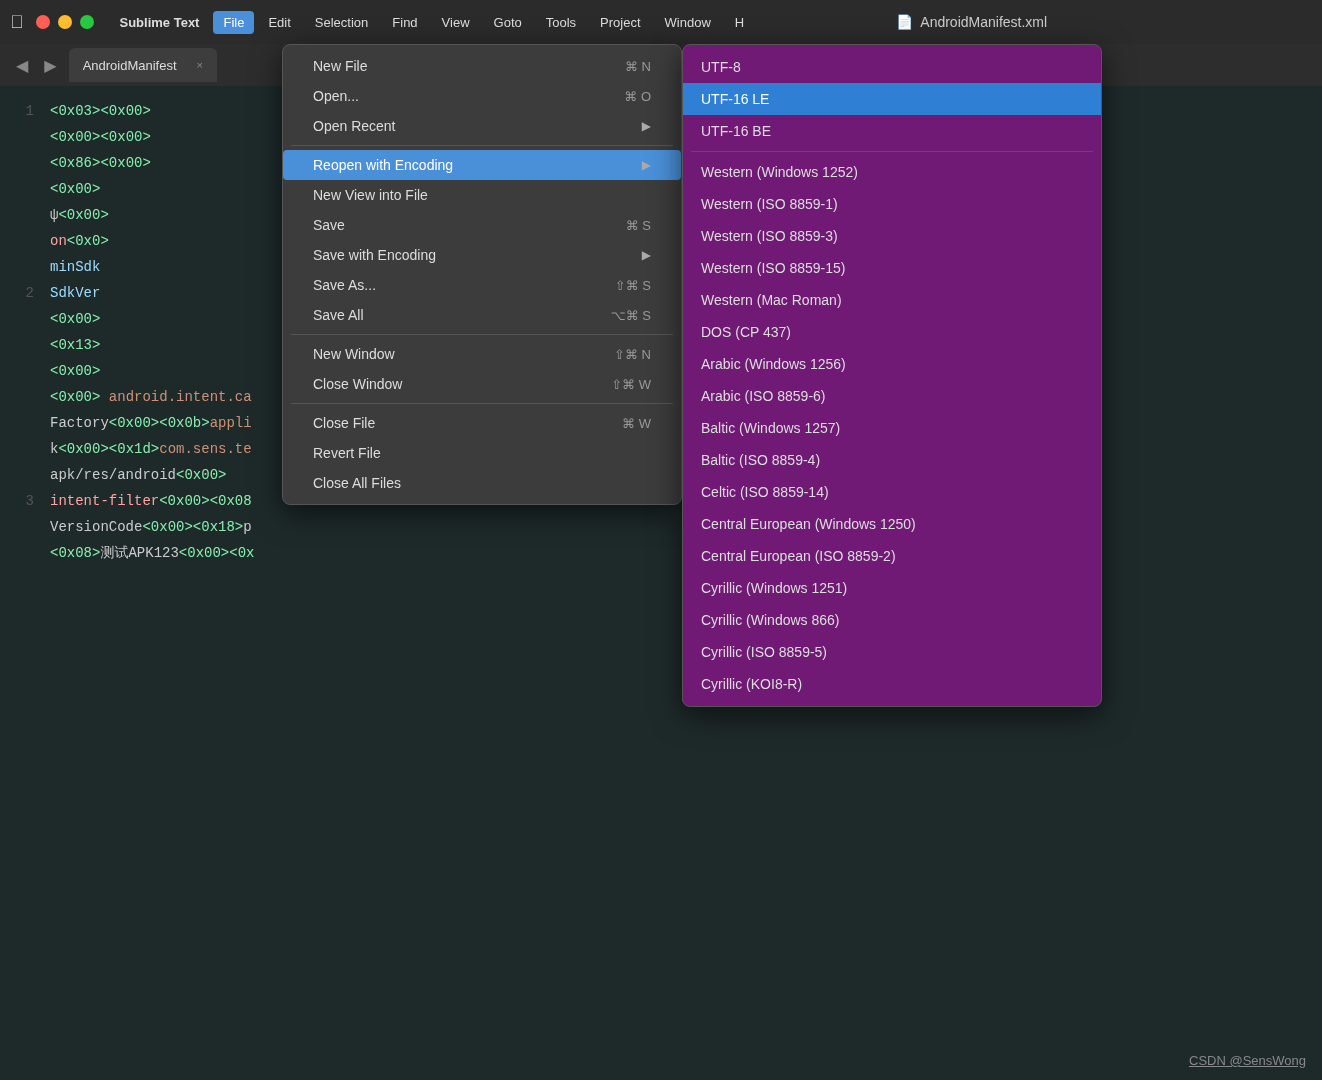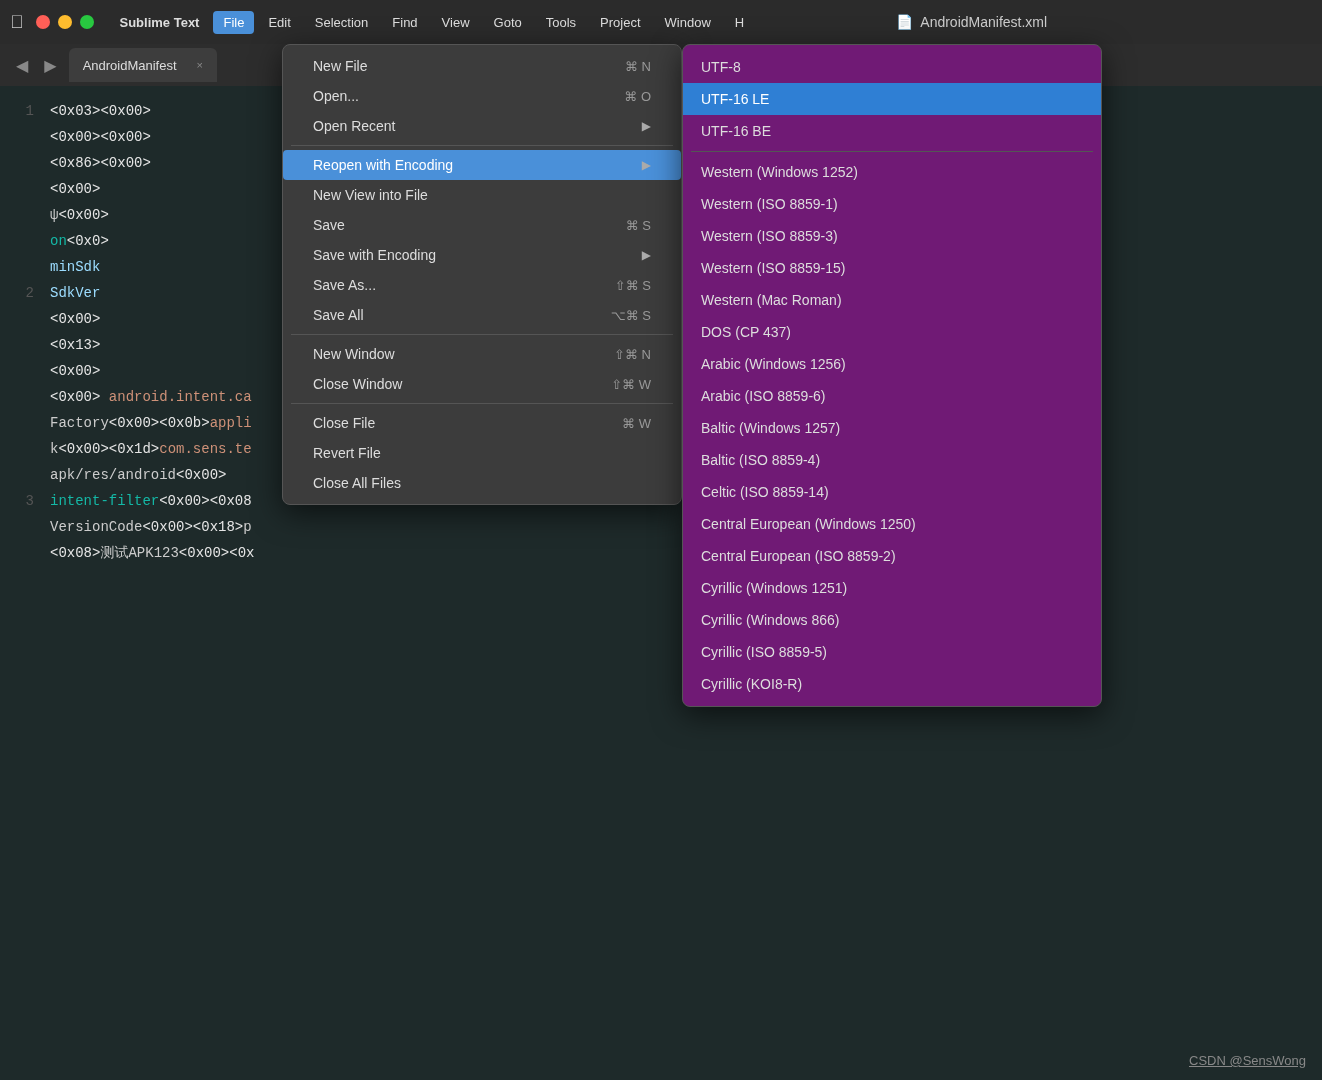--- a/index.html
+++ b/index.html
@@ -147,7 +147,7 @@
       font-size: 14px;
       white-space: nowrap;
     }
-    .hex { color: #e5e5e5; }
+    .hex { color: #86efac; }
     .keyword { color: #14b8a6; }
     .attr { color: #9cdcfe; }
     .string { color: #ce9178; }

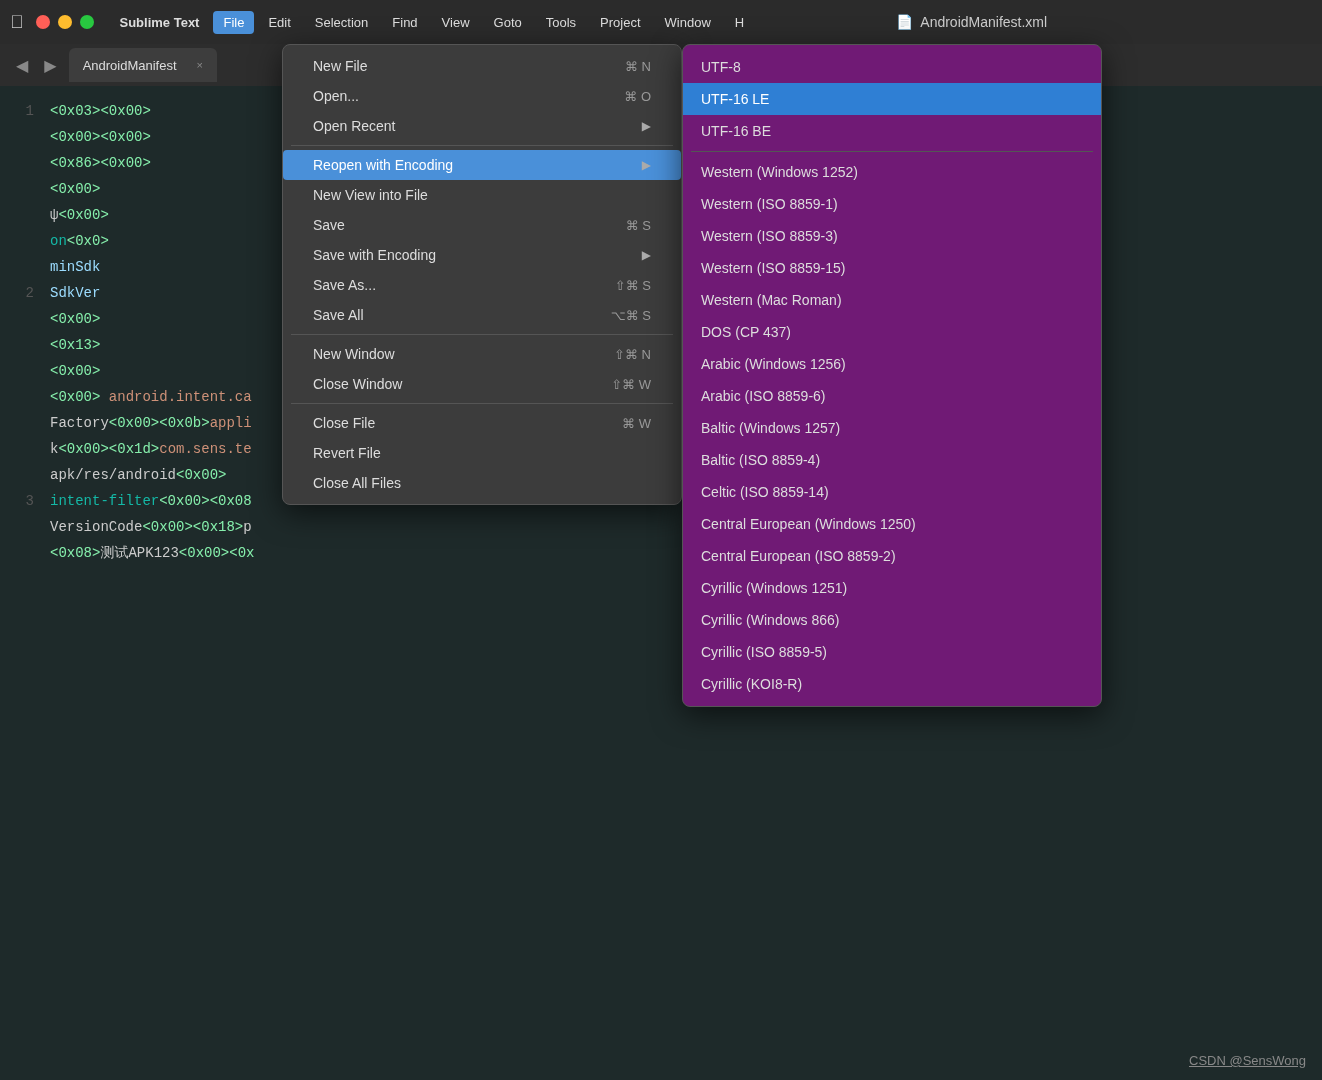--- a/index.html
+++ b/index.html
@@ -148,7 +148,7 @@
       white-space: nowrap;
     }
     .hex { color: #86efac; }
-    .keyword { color: #14b8a6; }
+    .keyword { color: #fca5a5; }
     .attr { color: #9cdcfe; }
     .string { color: #ce9178; }
 

